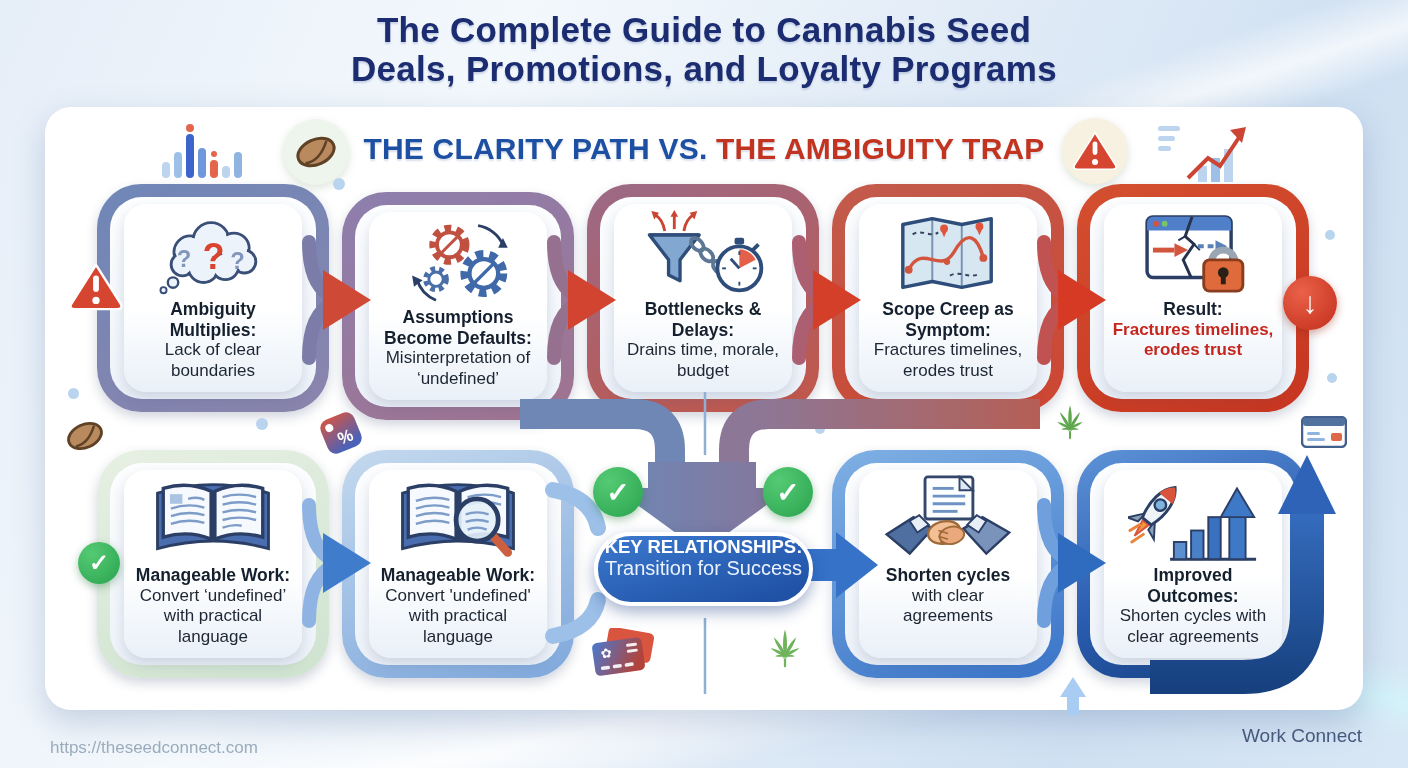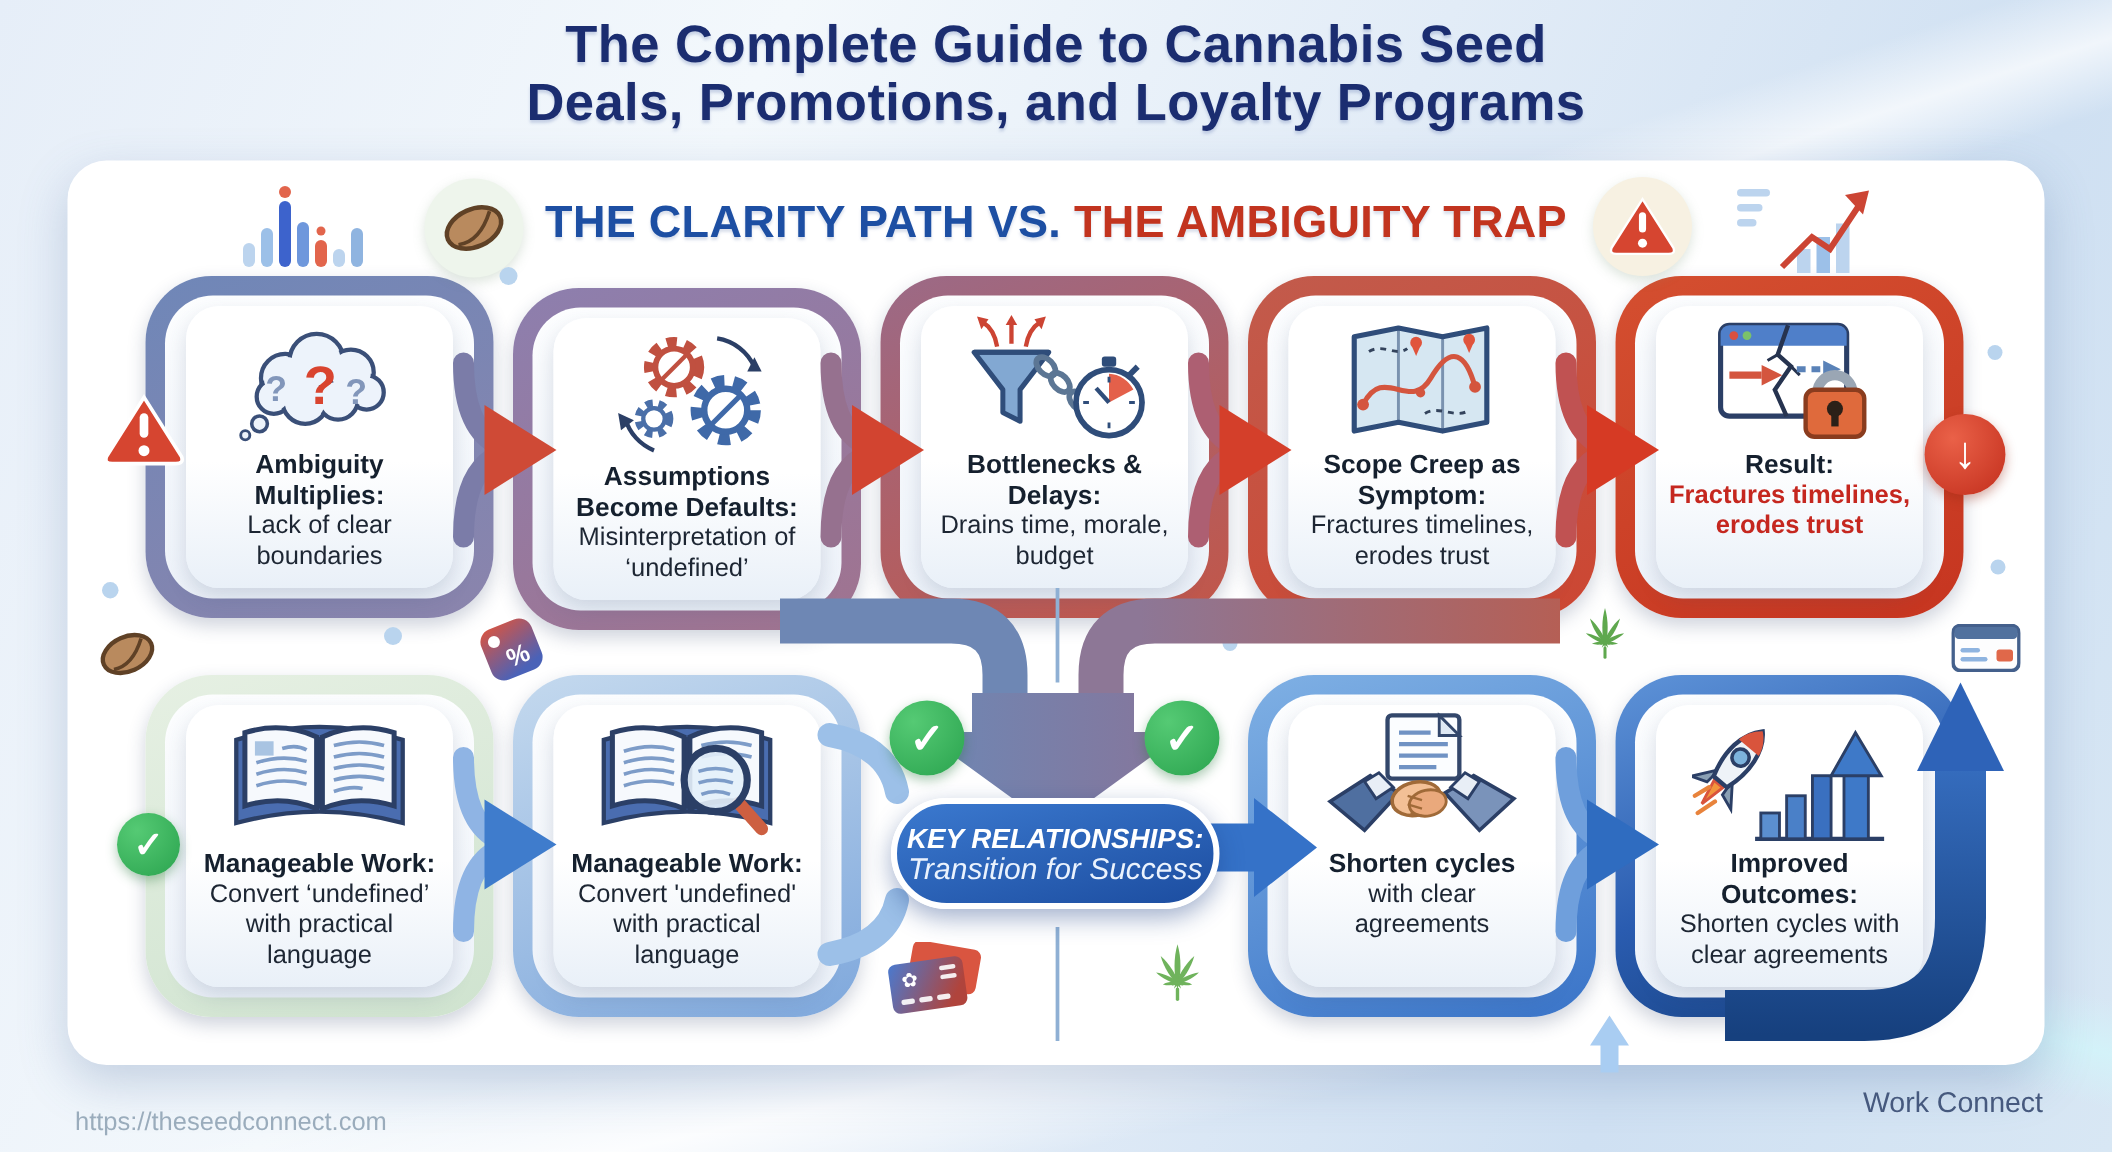--- a/index.html
+++ b/index.html
@@ -62,7 +62,7 @@
   .pill{position:absolute;left:594px;top:532px;width:219px;height:74px;border-radius:40px;
     background:linear-gradient(165deg,#3b79cf,#1c4da0);border:4px solid #fff;box-sizing:border-box;
     box-shadow:0 6px 16px rgba(25,60,130,.4);z-index:6;
-    display:flex;flex-direction:column;align-items:center;justify-content:center;font-style:italic;}
+    display:flex;flex-direction:column;align-items:center;justify-content:flex-start;}
   .pill-title{color:#fff;font-weight:800;font-size:18.5px;line-height:22px;}
   .pill-sub{color:#eaf2fd;font-size:20px;line-height:21px;}
 

